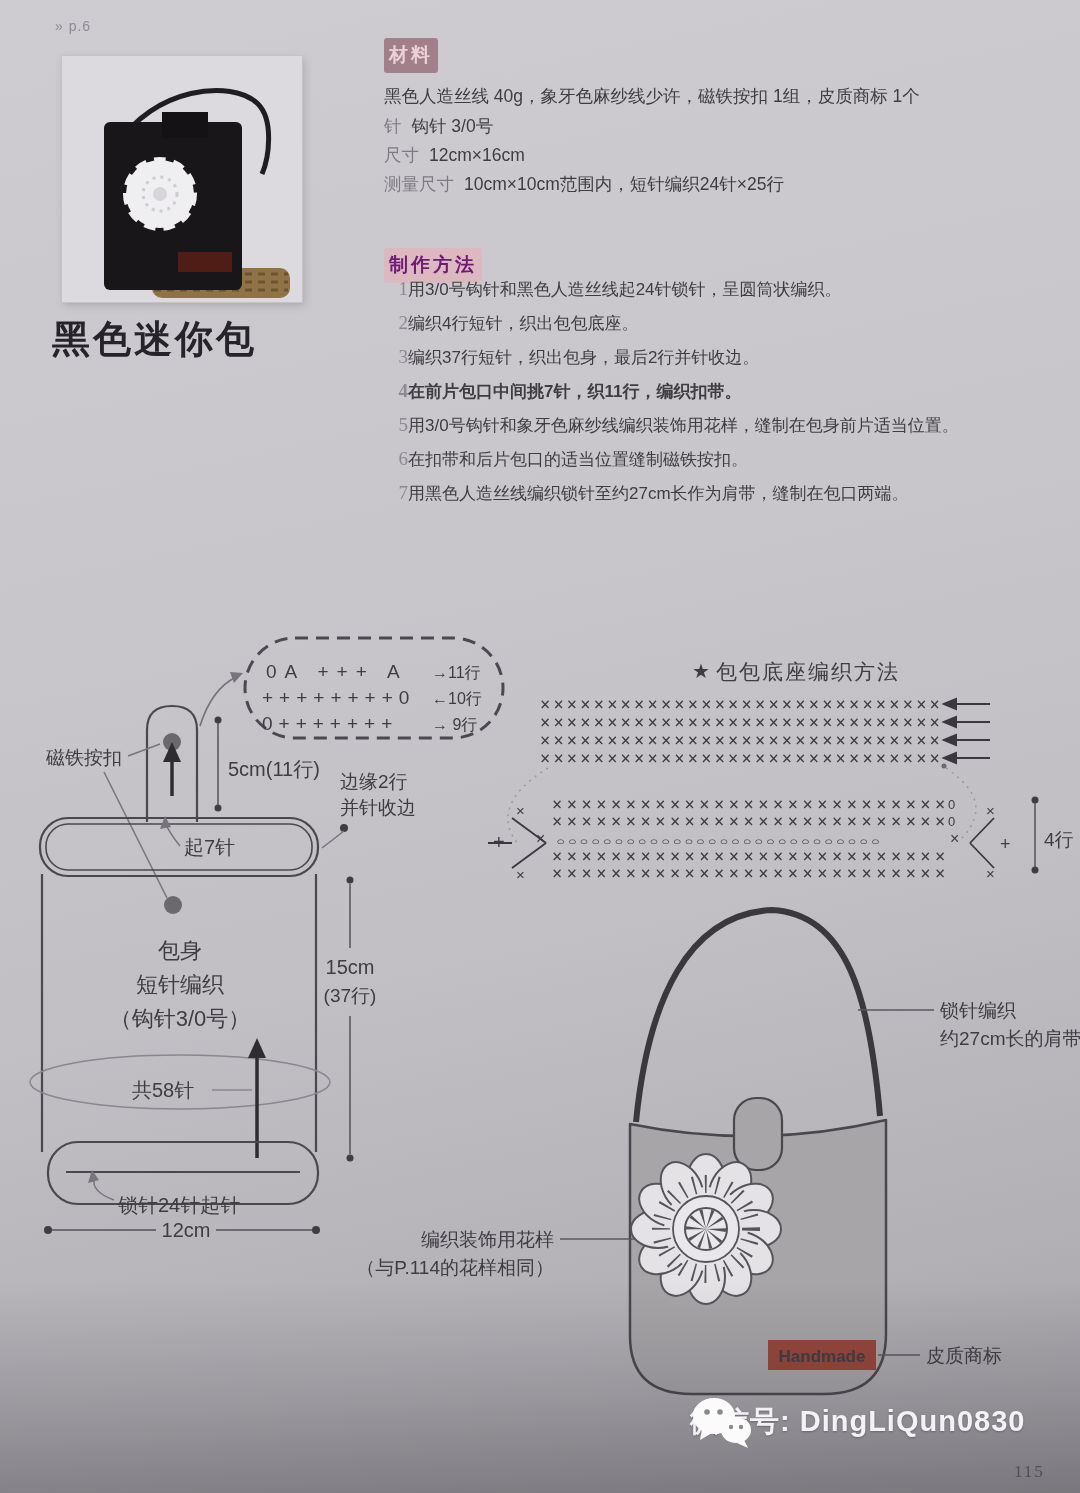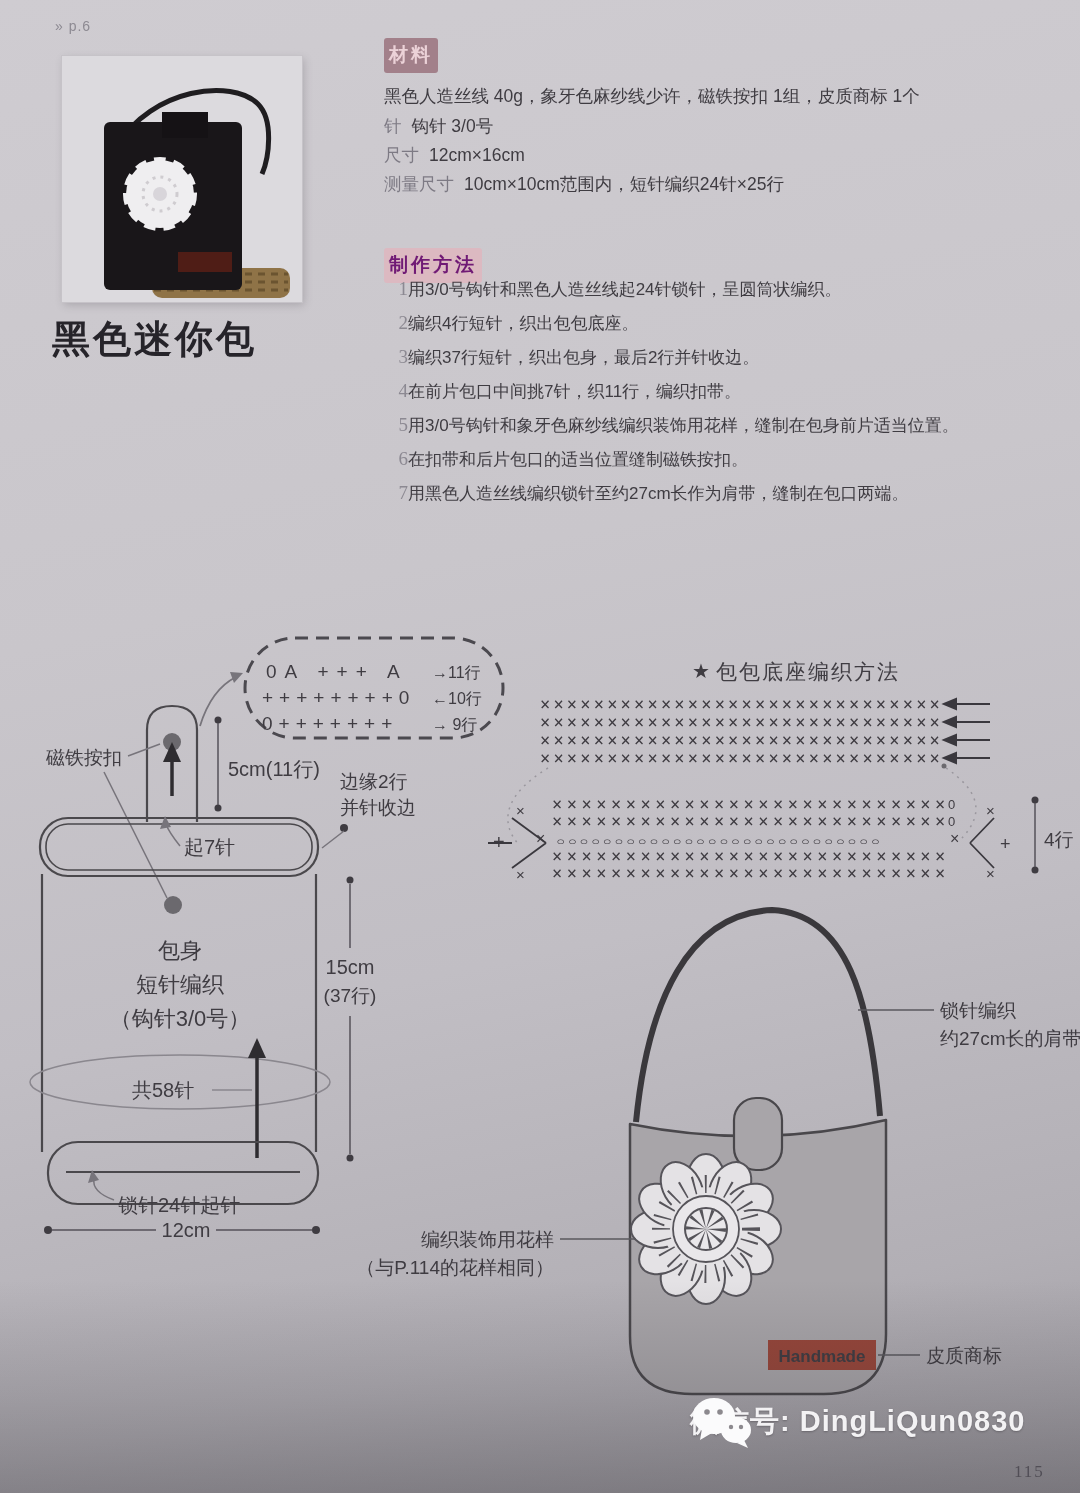--- a/index.html
+++ b/index.html
@@ -78,7 +78,7 @@
   <div class="step" style="top:278px;"><span class="num">1</span><span>用3/0号钩针和黑色人造丝线起24针锁针，呈圆筒状编织。</span></div>
   <div class="step" style="top:312px;"><span class="num">2</span><span>编织4行短针，织出包包底座。</span></div>
   <div class="step" style="top:346px;"><span class="num">3</span><span>编织37行短针，织出包身，最后2行并针收边。</span></div>
-  <div class="step" style="top:380px;"><span class="num">4</span><span>在前片包口中间挑7针，织11行，编织扣带。</span></div>
+  <div class="step" style="top:380px;font-weight:bold;"><span class="num">4</span><span>在前片包口中间挑7针，织11行，编织扣带。</span></div>
   <div class="step" style="top:414px;"><span class="num">5</span><span>用3/0号钩针和象牙色麻纱线编织装饰用花样，缝制在包身前片适当位置。</span></div>
   <div class="step" style="top:448px;"><span class="num">6</span><span>在扣带和后片包口的适当位置缝制磁铁按扣。</span></div>
   <div class="step" style="top:482px;"><span class="num">7</span><span>用黑色人造丝线编织锁针至约27cm长作为肩带，缝制在包口两端。</span></div>

